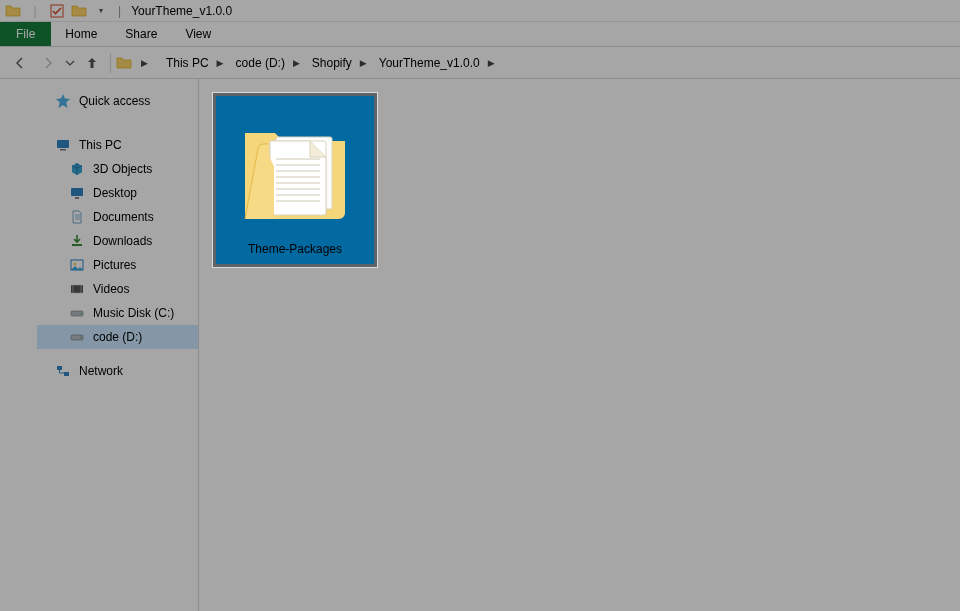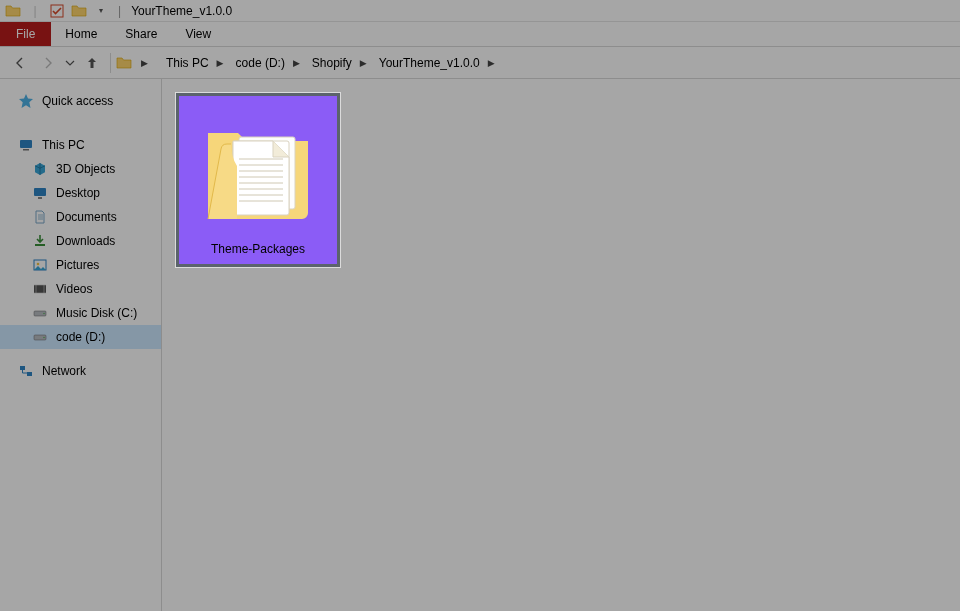--- a/index.html
+++ b/index.html
@@ -18,7 +18,7 @@
     
     .ribbon { height: 25px; background: #fff; display: flex; align-items: stretch; border-bottom: 1px solid #d9d9d9; }
     .ribbon .tab { padding: 0 14px; display: flex; align-items: center; cursor: default; }
-    .ribbon .tab.file { background: #b91c1c; color: #fff; padding: 6px 16px; }
+    .ribbon .tab.file { background: #15803d; color: #fff; padding: 6px 16px; }
 
     
     .navbar { height: 32px; background: #fff; display: flex; align-items: center; padding: 0 6px; border-bottom: 1px solid #d9d9d9; }

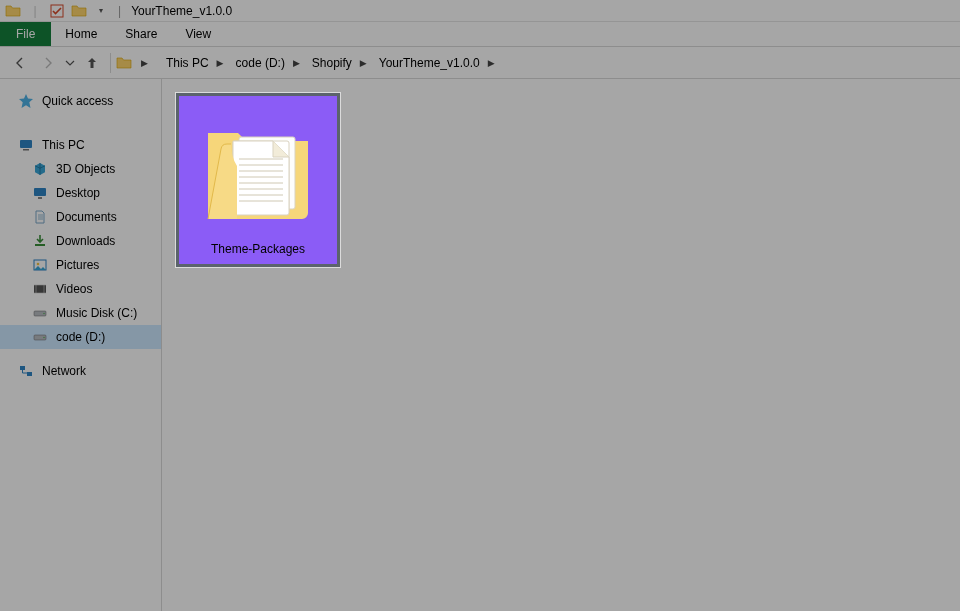--- a/index.html
+++ b/index.html
@@ -31,7 +31,7 @@
     .addr-folder-icon { width: 18px; height: 18px; display:flex; align-items:center; justify-content:center; margin-right: 2px;}
 
     
-    .body { display: flex; height: calc(611px - 22px - 25px - 32px); }
+    .body { display: flex; height: calc(611px - 22px - 25px - 32px); padding-left: 37px; }
 
     .sidebar { width: 162px; background: #fff; border-right: 1px solid #d9d9d9; padding-top: 10px; overflow: hidden; }
     .side-item { display: flex; align-items: center; height: 24px; padding-left: 18px; gap: 8px; cursor: default; }

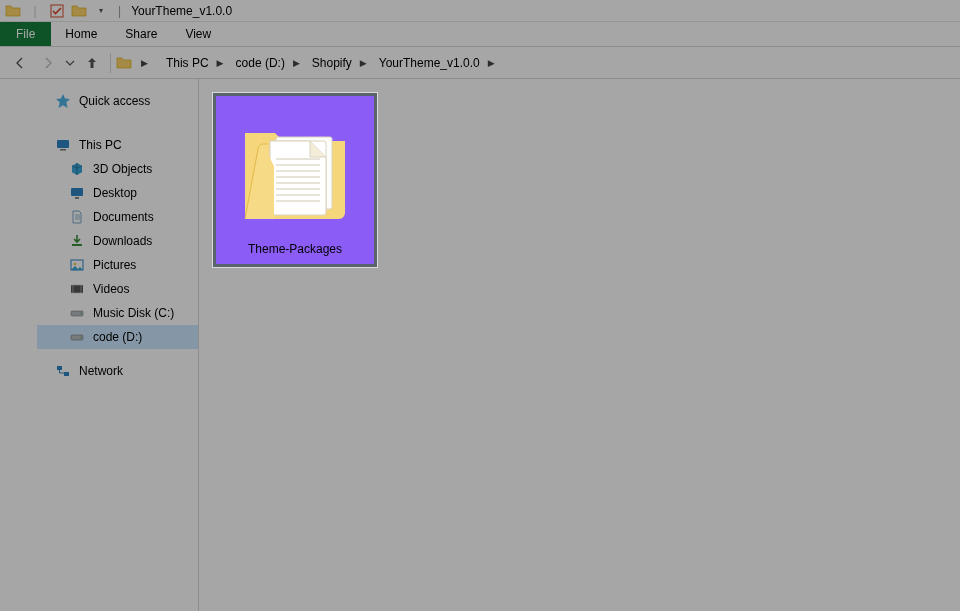--- a/index.html
+++ b/index.html
@@ -42,7 +42,7 @@
 
     .content { flex: 1; background: #fff; padding: 14px; display: flex; align-items: flex-start; }
 
-    .folder-item { width: 164px; background: #8b5cf6; border: 3px solid #5b636b; display: flex; flex-direction: column; align-items: center; padding: 2px 2px 8px 2px; position: relative; z-index: 100; box-shadow: 0 0 0 1px rgba(255,255,255,0.6); }
+    .folder-item { width: 164px; background: #0369a1; border: 3px solid #5b636b; display: flex; flex-direction: column; align-items: center; padding: 2px 2px 8px 2px; position: relative; z-index: 100; box-shadow: 0 0 0 1px rgba(255,255,255,0.6); }
     .folder-item .thumb { width: 140px; height: 140px; display: flex; align-items: center; justify-content: center; }
     .folder-item .label { margin-top: 4px; text-align: center; }
 

